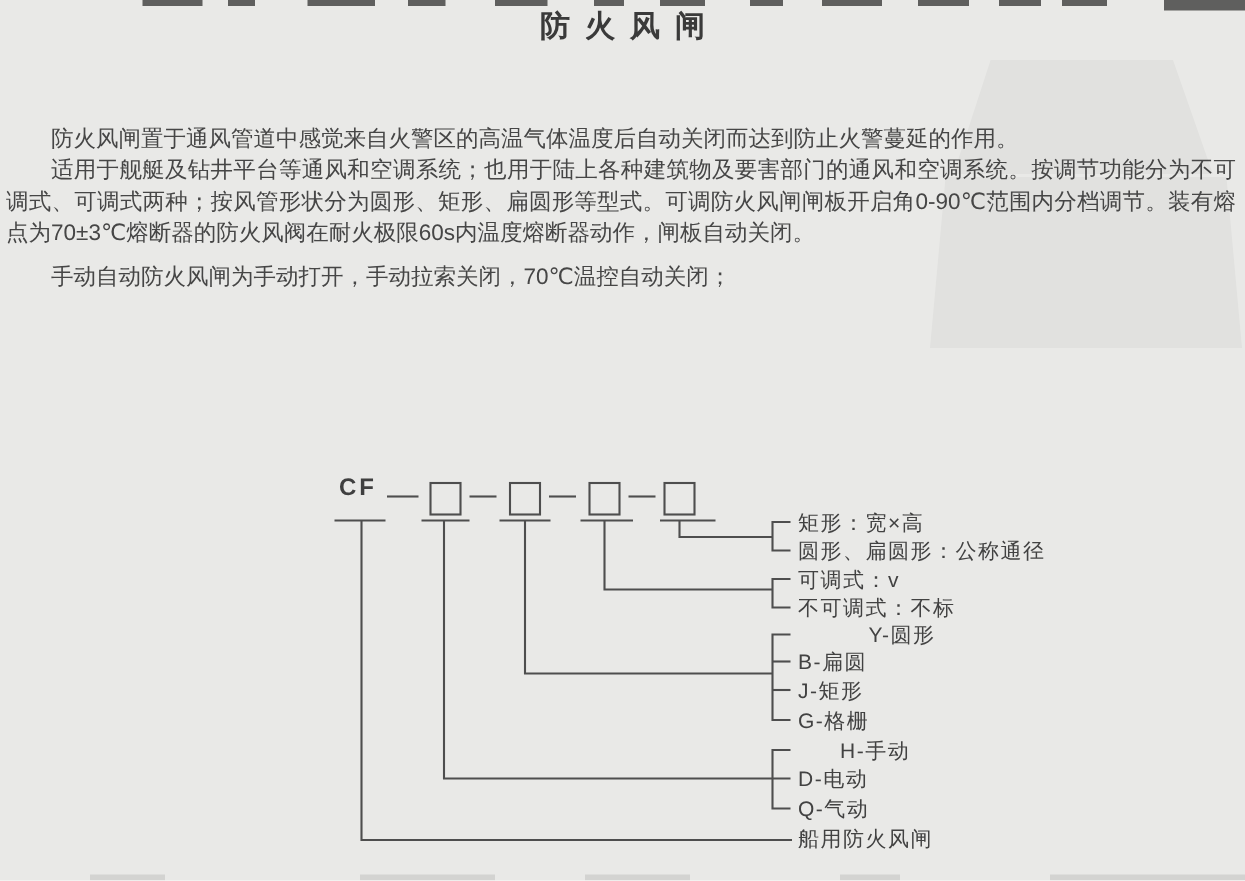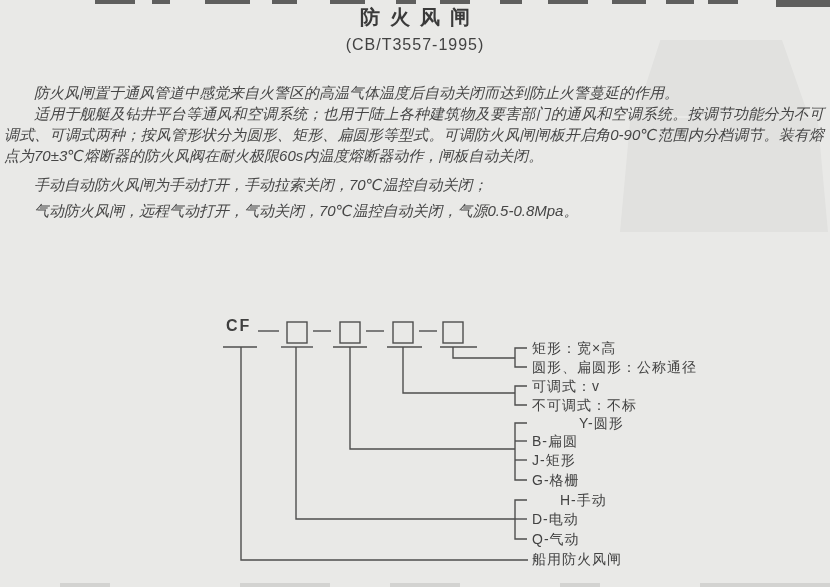--- a/index.html
+++ b/index.html
@@ -75,7 +75,6 @@
   <div class="bottom-mark" style="left:700px;width:130px;"></div>
 
   <div class="title">防火风闸</div>
-  <div class="standard">(CB/T3557-1995)</div>
 
   <div class="body-text">
     <p>防火风闸置于通风管道中感觉来自火警区的高温气体温度后自动关闭而达到防止火警蔓延的作用。</p>

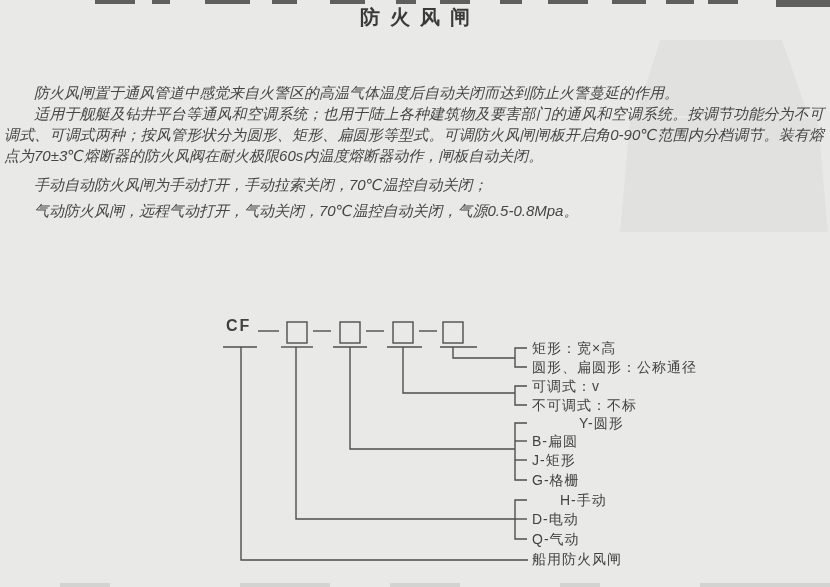--- a/index.html
+++ b/index.html
@@ -31,7 +31,7 @@
   
   .body-text{
     position:absolute;left:4px;right:6px;top:82px;
-    font-size:15px;line-height:21px;color:#464646;font-style:italic;
+    font-size:15px;line-height:21px;color:#464646;
   }
   .body-text p{margin:0;text-indent:2em;text-align:justify;}
   .body-text p.g8{margin-top:8px;}

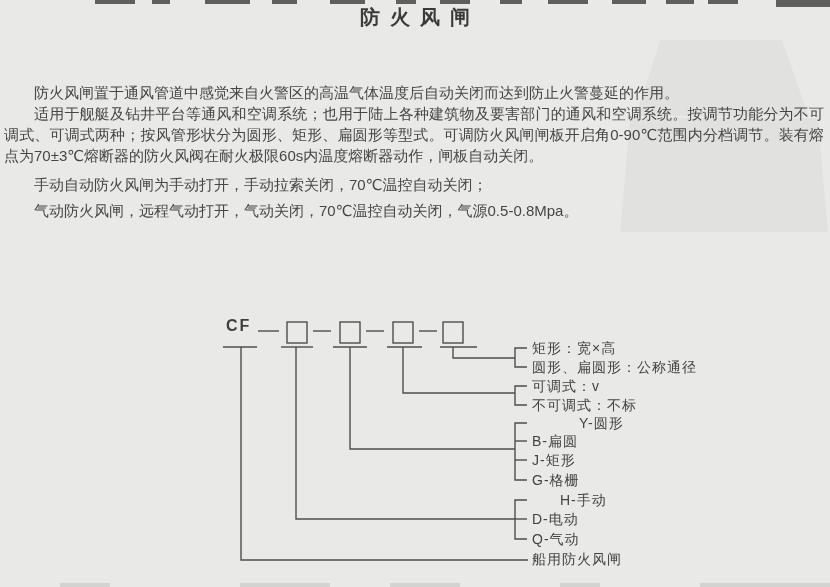--- a/index.html
+++ b/index.html
@@ -80,7 +80,6 @@
     <p>防火风闸置于通风管道中感觉来自火警区的高温气体温度后自动关闭而达到防止火警蔓延的作用。</p>
     <p>适用于舰艇及钻井平台等通风和空调系统；也用于陆上各种建筑物及要害部门的通风和空调系统。按调节功能分为不可调式、可调式两种；按风管形状分为圆形、矩形、扁圆形等型式。可调防火风闸闸板开启角0-90℃范围内分档调节。装有熔点为70±3℃熔断器的防火风阀在耐火极限60s内温度熔断器动作，闸板自动关闭。</p>
     <p class="g8">手动自动防火风闸为手动打开，手动拉索关闭，70℃温控自动关闭；</p>
-    <p class="g5">气动防火风闸，远程气动打开，气动关闭，70℃温控自动关闭，气源0.5-0.8Mpa。</p>
   </div>
 
   <svg class="diagram-svg" viewBox="0 0 830 587">

